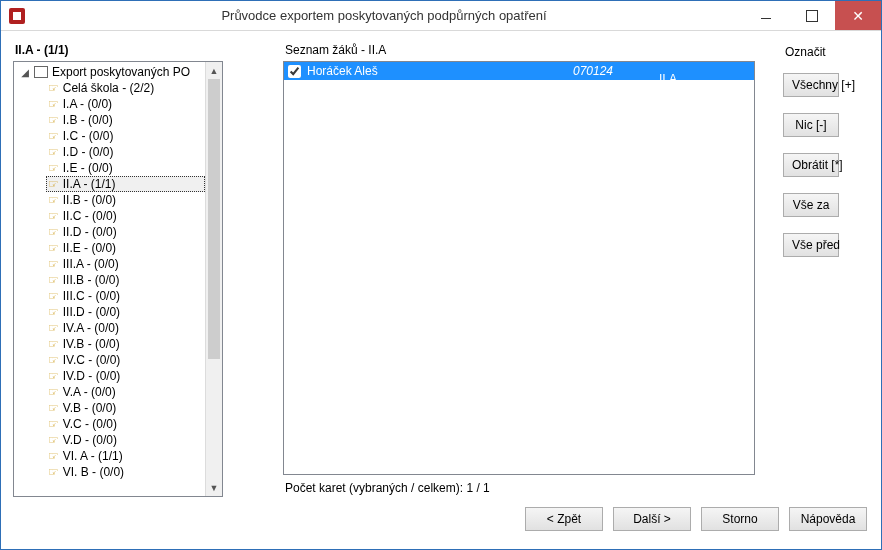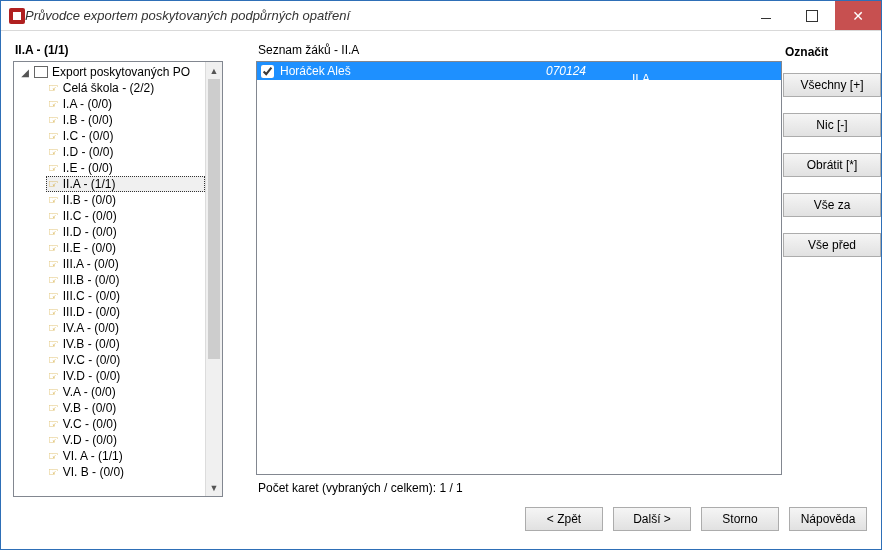--- a/index.html
+++ b/index.html
@@ -40,9 +40,9 @@
   }
   .titlebar .title {
     flex: 1;
+    text-align: center;
     font-size: 13px;
     color: #333;
-    font-style: italic;
   }
   .winbtns { display:flex; height:100%; }
   .winbtn {

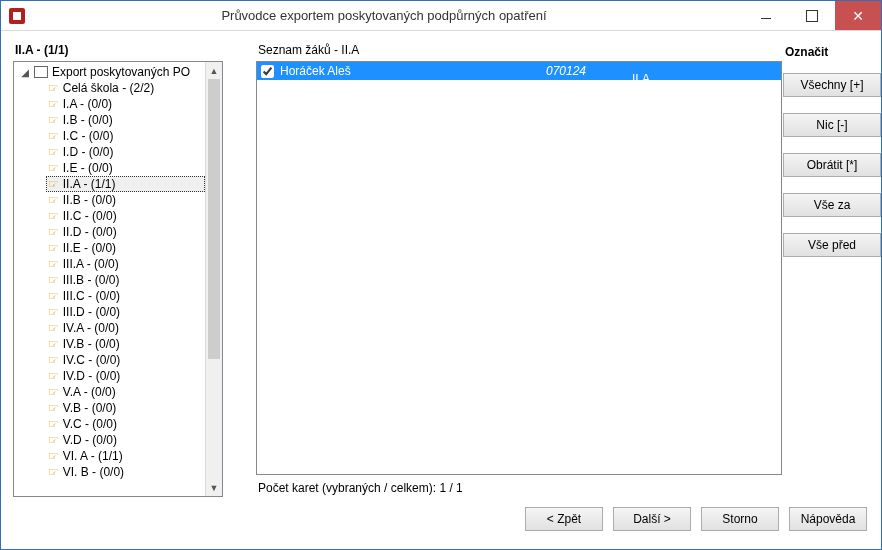--- a/index.html
+++ b/index.html
@@ -64,7 +64,7 @@
   .main-row {
     flex:1;
     display:flex;
-    gap:1px;
+    gap:28px;
     min-height:0;
   }
   

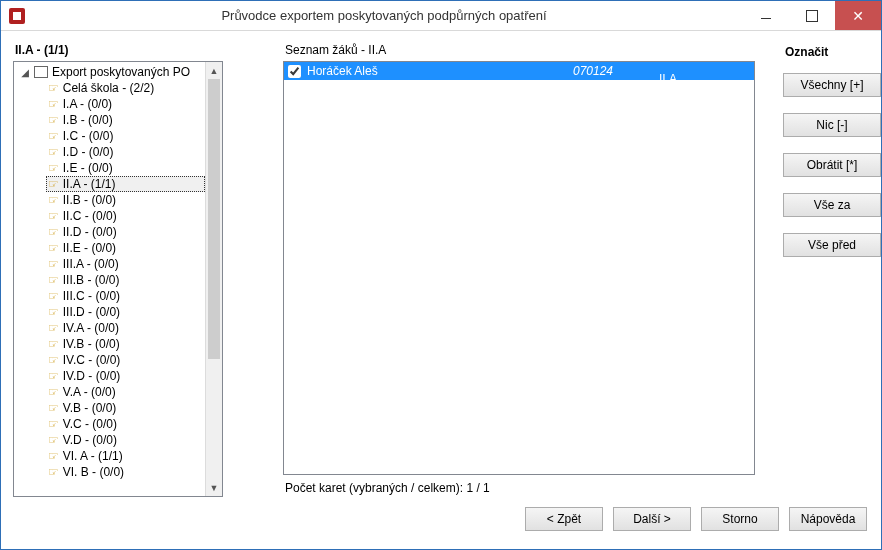--- a/index.html
+++ b/index.html
@@ -183,7 +183,7 @@
     flex-direction:column;
     padding-top: 2px;
   }
-  .right-title { padding: 2px 0 14px 2px; font-weight: bold;}
+  .right-title { padding: 2px 0 14px 2px;}
   .btn {
     background: linear-gradient(#f5f5f5,#e1e1e1);
     border:1px solid #acacac;

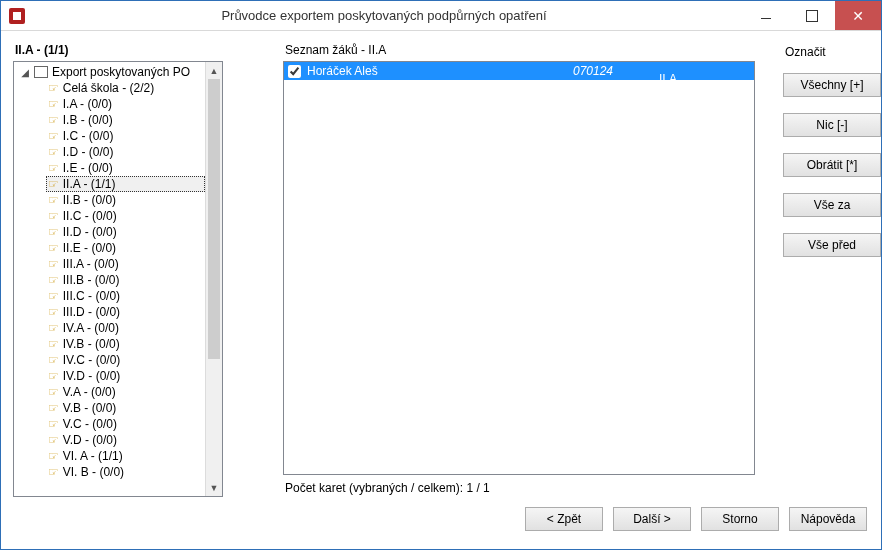--- a/index.html
+++ b/index.html
@@ -194,7 +194,7 @@
     white-space:nowrap;
   }
   .right-panel .btn {
-    width: 98px;
+    width: 56px;
     margin-bottom: 16px;
   }
   

